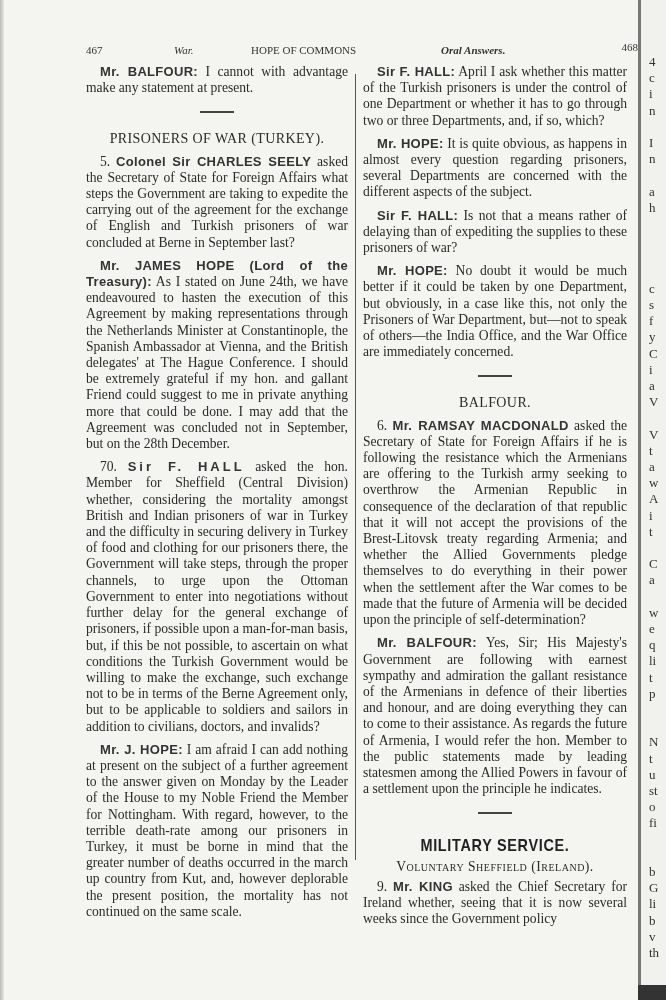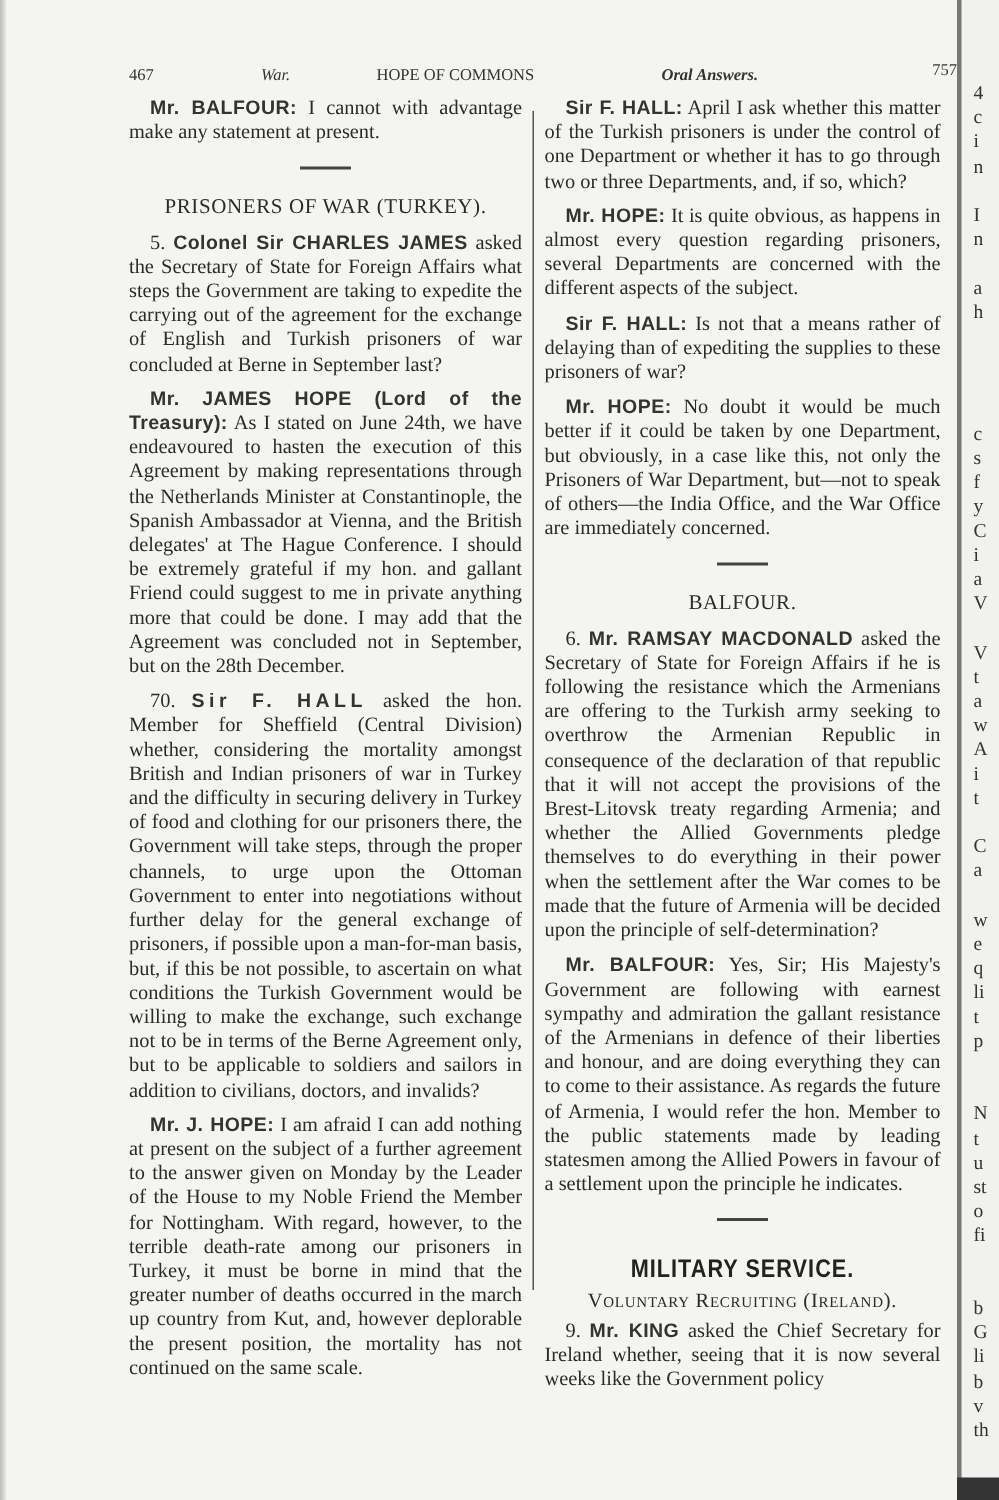--- a/index.html
+++ b/index.html
@@ -72,7 +72,7 @@
     <span class="h-war">War.</span>
     <span class="h-title">HOPE OF COMMONS</span>
     <span class="h-oral">Oral Answers.</span>
-    <span class="h-right">757</span>
+    <span class="h-right">468</span>
   </div>
 
   <div class="col col-left">

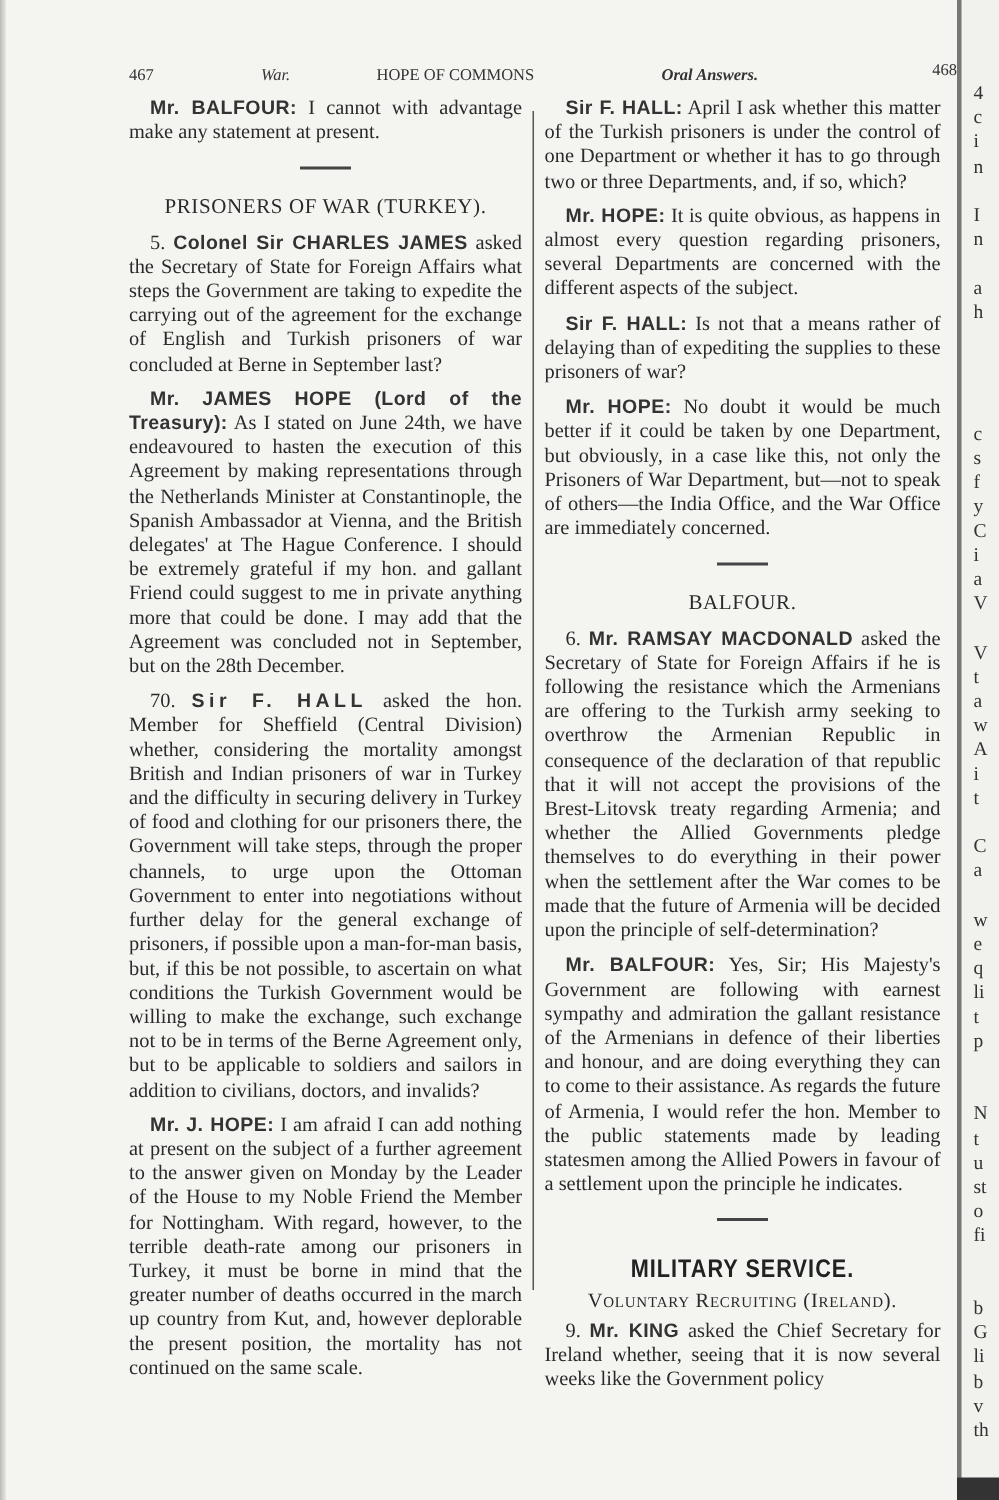--- a/index.html
+++ b/index.html
@@ -81,7 +81,7 @@
     <div class="rule"></div>
     <p class="sec-head">PRISONERS OF WAR (TURKEY).</p>
 
-    <p><span>5. </span><span class="spk">Colonel Sir CHARLES JAMES</span><span> asked the Secretary of State for Foreign Affairs what steps the Government are taking to expedite the carrying out of the agreement for the exchange of English and Turkish prisoners of war concluded at Berne in September last?</span></p>
+    <p><span>5. </span><span class="spk">Colonel Sir CHARLES SEELY</span><span> asked the Secretary of State for Foreign Affairs what steps the Government are taking to expedite the carrying out of the agreement for the exchange of English and Turkish prisoners of war concluded at Berne in September last?</span></p>
 
     <p><span class="spk">Mr. JAMES HOPE (Lord of the Treasury):</span><span> As I stated on June 24th, we have endeavoured to hasten the execution of this Agreement by making representations through the Netherlands Minister at Constantinople, the Spanish Ambassador at Vienna, and the British delegates' at The Hague Conference. I should be extremely grateful if my hon. and gallant Friend could suggest to me in private anything more that could be done. I may add that the Agreement was concluded not in September, but on the 28th December.</span></p>
 

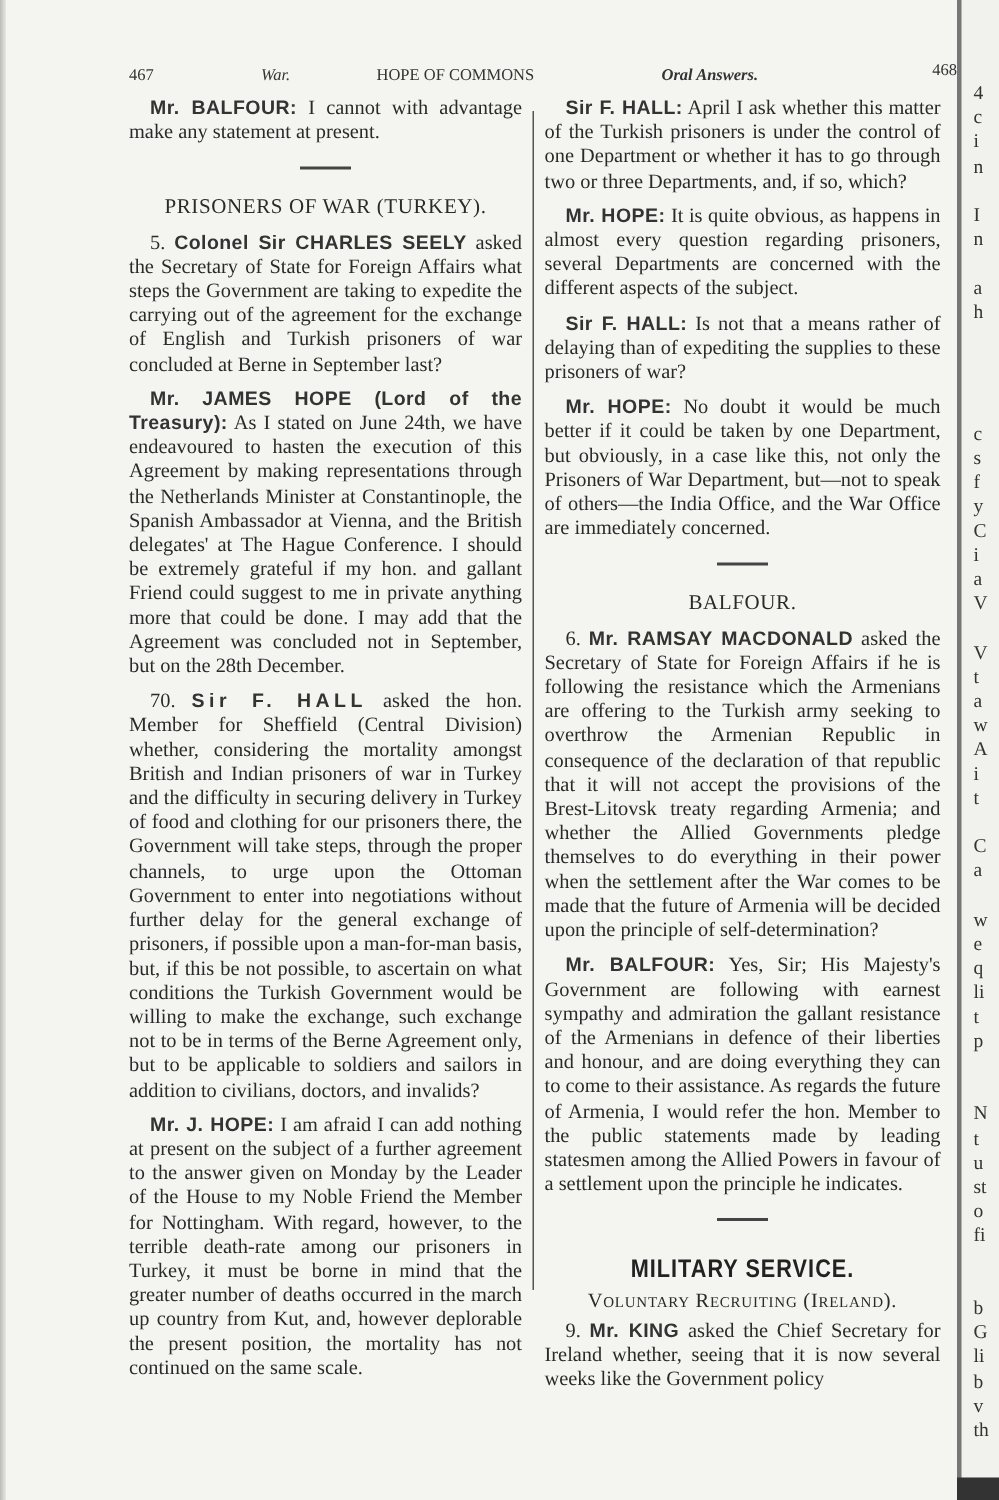--- a/index.html
+++ b/index.html
@@ -110,7 +110,7 @@
 
     <div class="rule"></div>
     <p class="big-head">MILITARY SERVICE.</p>
-    <p class="sub-head">Voluntary Recruiting (Ireland).</p>
+    <p class="sub-head">Voluntary Sheffield (Ireland).</p>
 
     <p><span>9. </span><span class="spk">Mr. KING</span><span> asked the Chief Secretary for Ireland whether, seeing that it is now several weeks like the Government policy</span></p>
   </div>

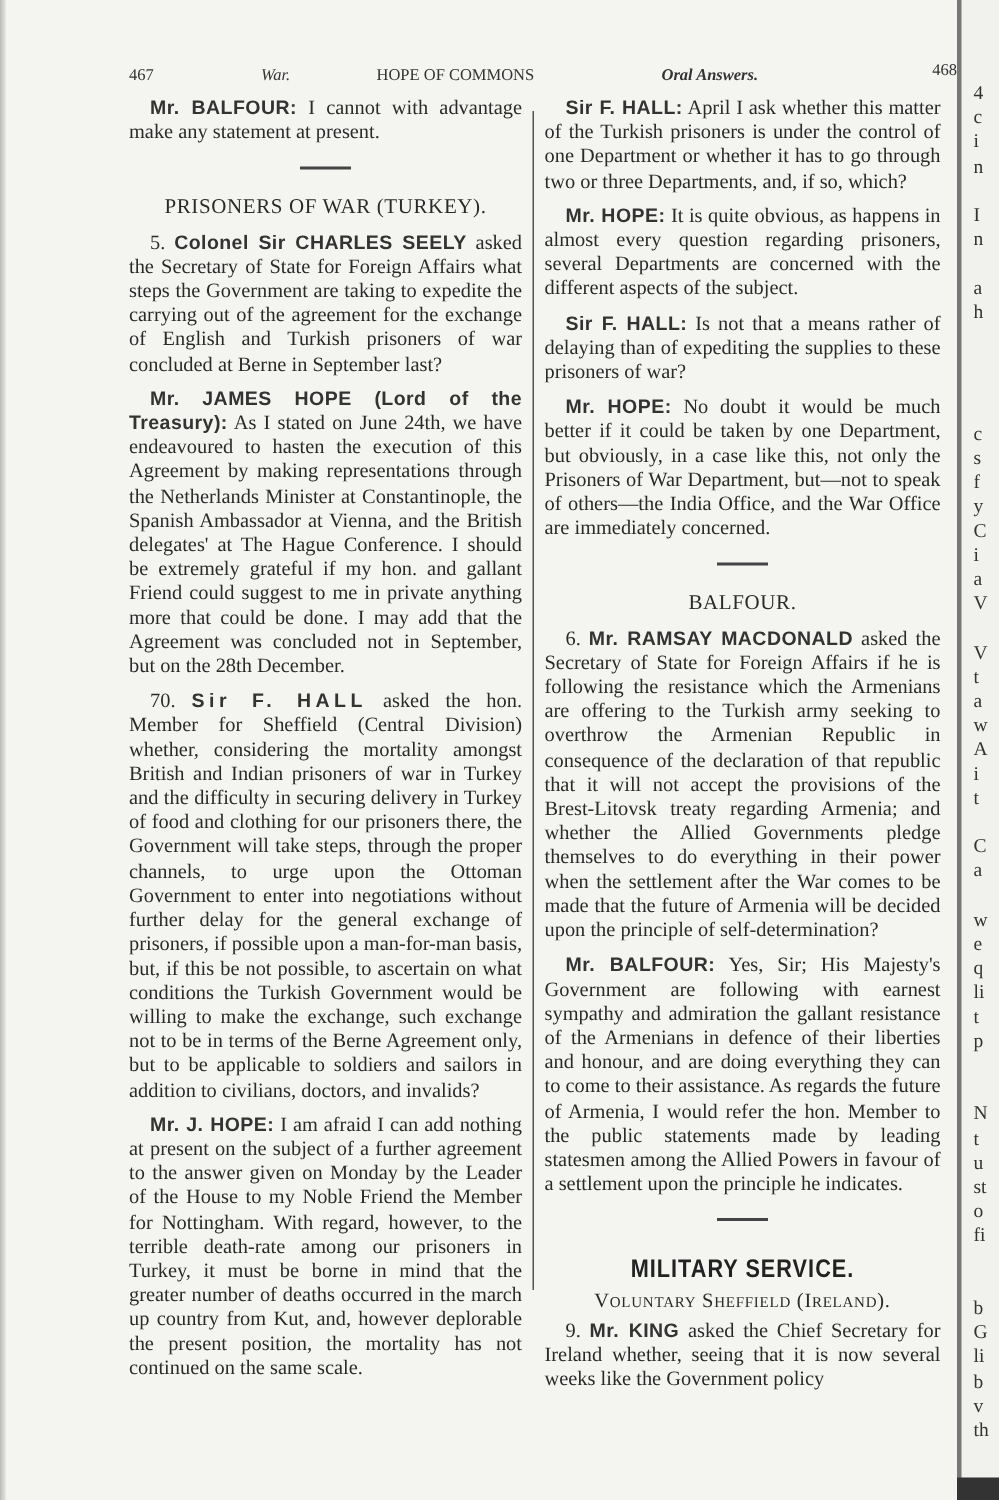--- a/index.html
+++ b/index.html
@@ -112,7 +112,7 @@
     <p class="big-head">MILITARY SERVICE.</p>
     <p class="sub-head">Voluntary Sheffield (Ireland).</p>
 
-    <p><span>9. </span><span class="spk">Mr. KING</span><span> asked the Chief Secretary for Ireland whether, seeing that it is now several weeks like the Government policy</span></p>
+    <p><span>9. </span><span class="spk">Mr. KING</span><span> asked the Chief Secretary for Ireland whether, seeing that it is now several weeks since the Government policy</span></p>
   </div>
 
   <div class="next-page" id="nextpage">

